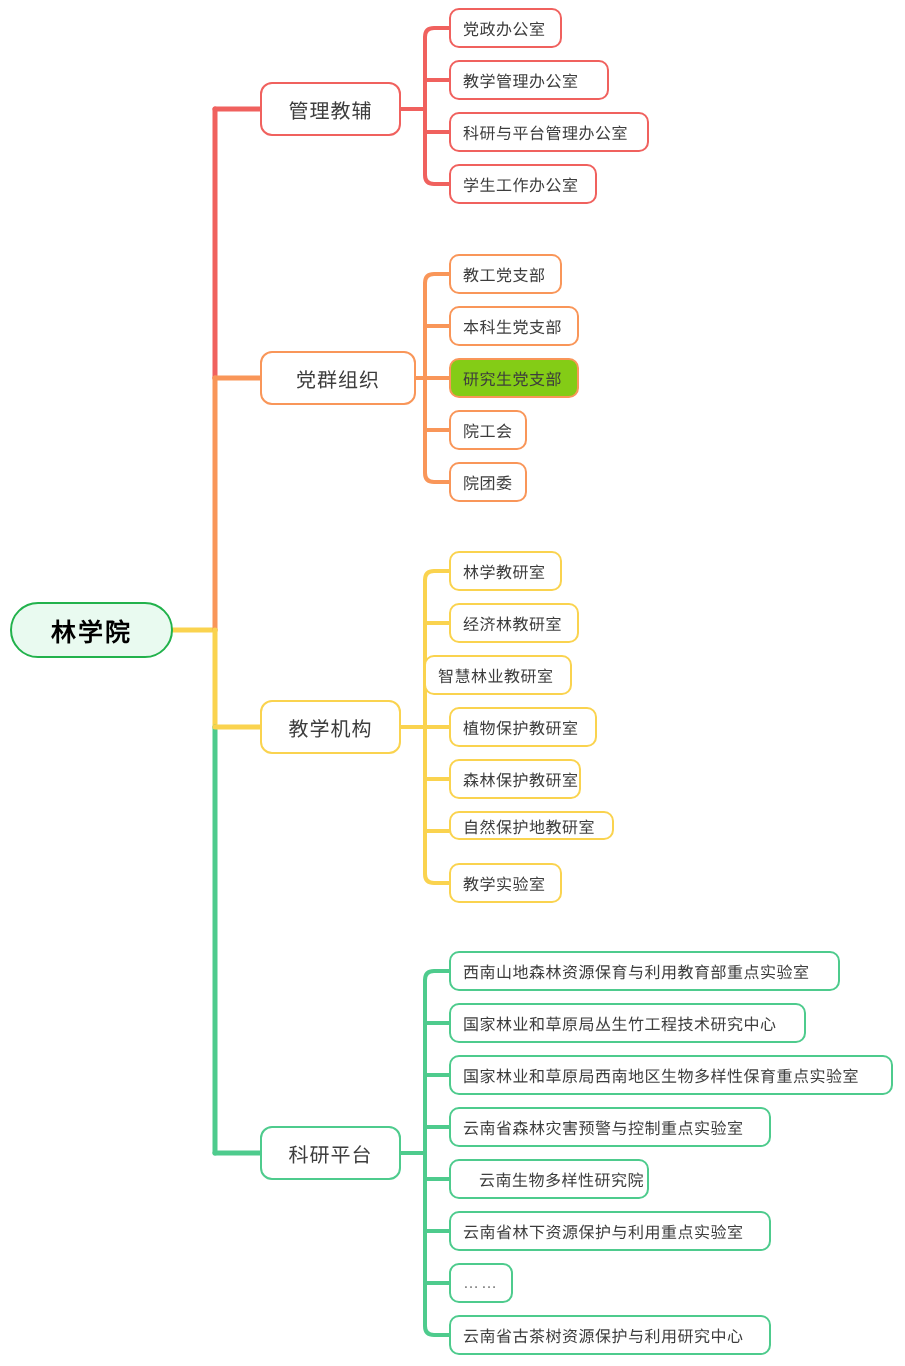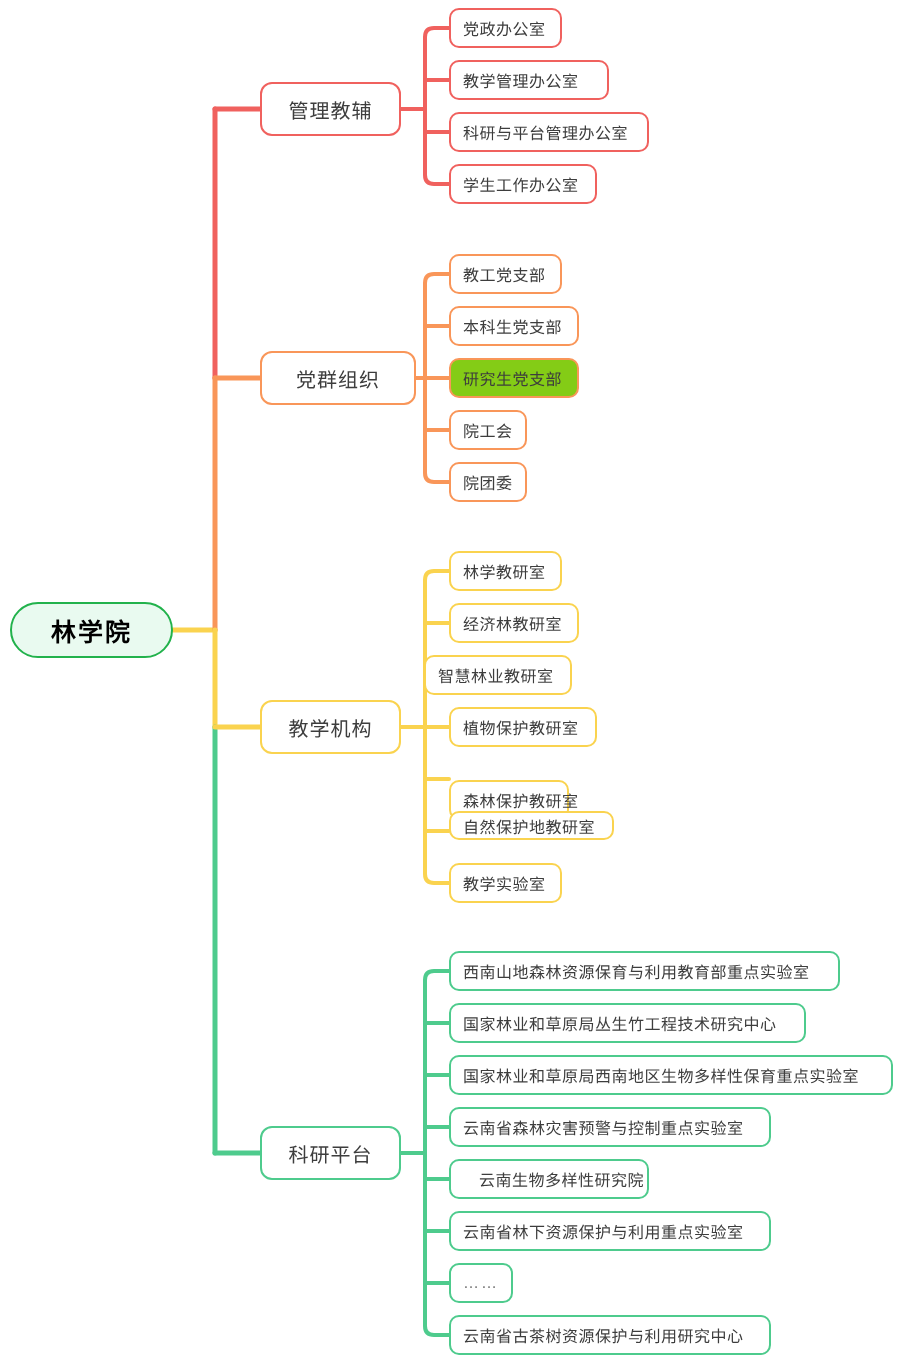--- a/index.html
+++ b/index.html
@@ -175,7 +175,7 @@
       <div class="node leaf" style="left: 449px; top: 707px; width: 148px; height: 40px; border-color: rgb(250, 211, 79); background: rgb(255, 255, 255);">
         <span class="node-label">植物保护教研室</span>
       </div>
-      <div class="node leaf" style="left: 449px; top: 780px; width: 120px; height: 40px; border-color: rgb(250, 211, 79); background: rgb(255, 255, 255); font-family: Liberation Serif, serif;">
+      <div class="node leaf" style="left: 449px; top: 759px; width: 132px; height: 40px; border-color: rgb(250, 211, 79); background: rgb(255, 255, 255); font-family: Liberation Serif, serif;">
         <span class="node-label">森林保护教研室</span>
       </div>
       <div class="node leaf" style="left: 449px; top: 811px; width: 165px; height: 29px; border-color: rgb(250, 211, 79); background: rgb(255, 255, 255);">

